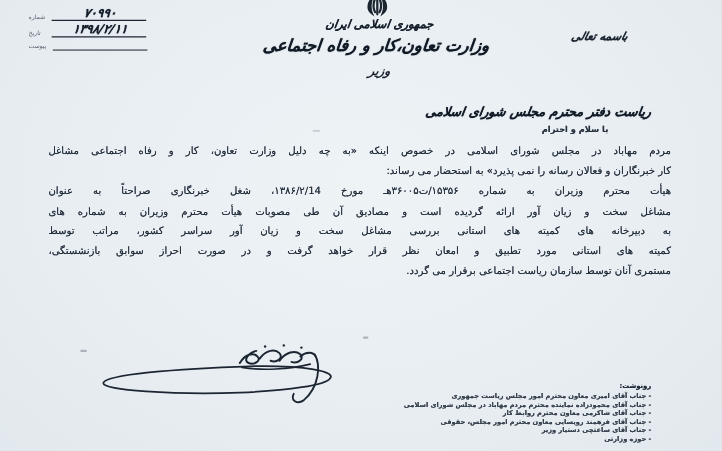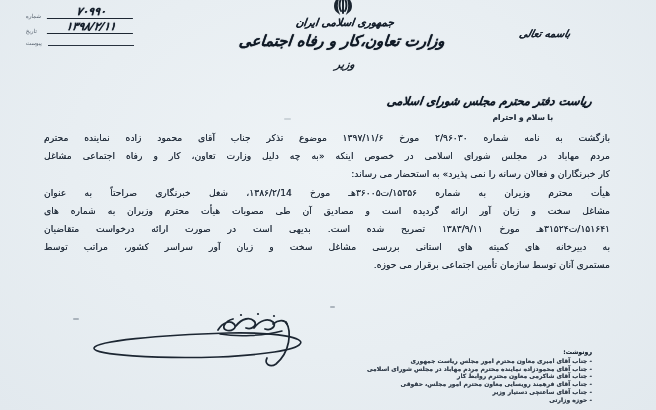--- a/index.html
+++ b/index.html
@@ -137,7 +137,6 @@
   <div class="greeting">با سلام و احترام</div>
 
   <div class="body-block">
-    <div class="body-line">بازگشت به نامه شماره ۲/۹۶۰۳۰ مورخ ۱۳۹۷/۱۱/۶ موضوع تذکر جناب آقای محمود زاده نماینده محترم</div>
     <div class="body-line">مردم مهاباد در مجلس شورای اسلامی در خصوص اینکه «به چه دلیل وزارت تعاون، کار و رفاه اجتماعی مشاغل</div>
     <div class="body-line short">کار خبرنگاران و فعالان رسانه را نمی پذیرد» به استحضار می رساند:</div>
     <div class="body-line">هیأت محترم وزیران به شماره ۱۵۳۵۶/ت۳۶۰۰۵هـ مورخ ۱۳۸۶/۲/14، شغل خبرنگاری صراحتاً به عنوان</div>

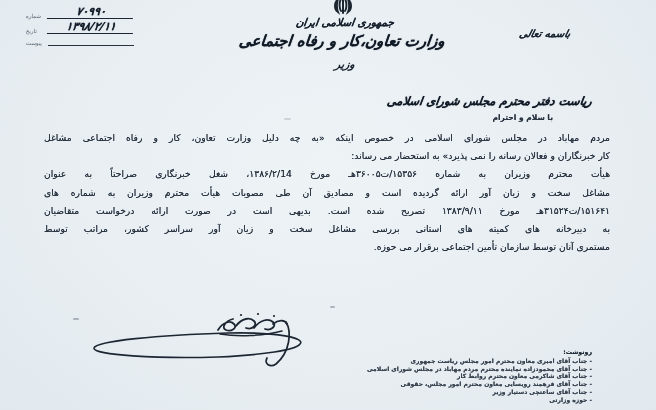--- a/index.html
+++ b/index.html
@@ -141,7 +141,6 @@
     <div class="body-line short">کار خبرنگاران و فعالان رسانه را نمی پذیرد» به استحضار می رساند:</div>
     <div class="body-line">هیأت محترم وزیران به شماره ۱۵۳۵۶/ت۳۶۰۰۵هـ مورخ ۱۳۸۶/۲/14، شغل خبرنگاری صراحتاً به عنوان</div>
     <div class="body-line">مشاغل سخت و زیان آور ارائه گردیده است و مصادیق آن طی مصوبات هیأت محترم وزیران به شماره های</div>
-    <div class="body-line">۱۵۱۶۴۱/ت۳۱۵۲۴هـ مورخ ۱۳۸۳/۹/۱۱ تصریح شده است. بدیهی است در صورت ارائه درخواست متقاضیان</div>
     <div class="body-line">به دبیرخانه های کمیته های استانی بررسی مشاغل سخت و زیان آور سراسر کشور، مراتب توسط</div>
     <div class="body-line short">مستمری آنان توسط سازمان تأمین اجتماعی برقرار می حوزه.</div>
   </div>

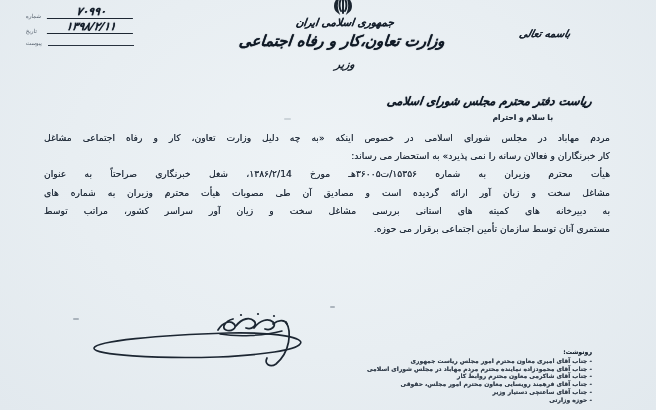--- a/index.html
+++ b/index.html
@@ -142,6 +142,7 @@
     <div class="body-line">هیأت محترم وزیران به شماره ۱۵۳۵۶/ت۳۶۰۰۵هـ مورخ ۱۳۸۶/۲/14، شغل خبرنگاری صراحتاً به عنوان</div>
     <div class="body-line">مشاغل سخت و زیان آور ارائه گردیده است و مصادیق آن طی مصوبات هیأت محترم وزیران به شماره های</div>
     <div class="body-line">به دبیرخانه های کمیته های استانی بررسی مشاغل سخت و زیان آور سراسر کشور، مراتب توسط</div>
+    <div class="body-line">کمیته های استانی مورد تطبیق و امعان نظر قرار خواهد گرفت و در صورت احراز سوابق بازنشستگی،</div>
     <div class="body-line short">مستمری آنان توسط سازمان تأمین اجتماعی برقرار می حوزه.</div>
   </div>
 

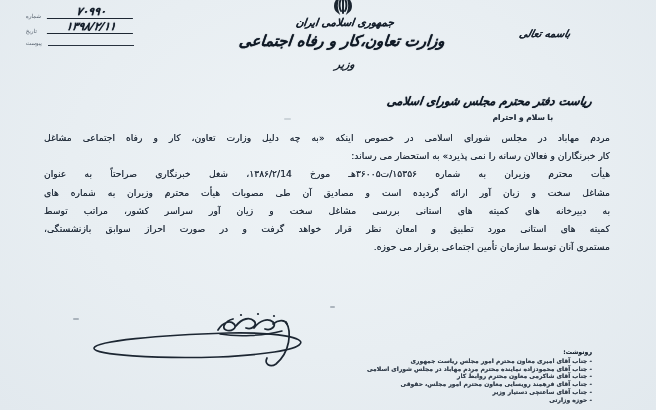--- a/index.html
+++ b/index.html
@@ -143,7 +143,7 @@
     <div class="body-line">مشاغل سخت و زیان آور ارائه گردیده است و مصادیق آن طی مصوبات هیأت محترم وزیران به شماره های</div>
     <div class="body-line">به دبیرخانه های کمیته های استانی بررسی مشاغل سخت و زیان آور سراسر کشور، مراتب توسط</div>
     <div class="body-line">کمیته های استانی مورد تطبیق و امعان نظر قرار خواهد گرفت و در صورت احراز سوابق بازنشستگی،</div>
-    <div class="body-line short">مستمری آنان توسط سازمان تأمین اجتماعی برقرار می حوزه.</div>
+    <div class="body-line short">مستمری آنان توسط سازمان ریاست اجتماعی برقرار می گردد.</div>
   </div>
 
   <div class="signature">

